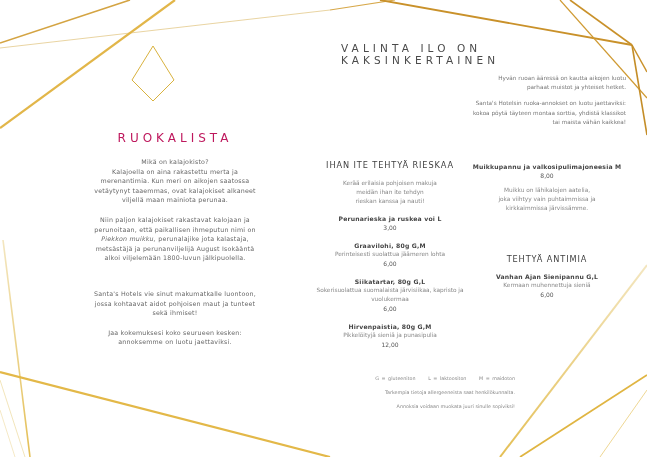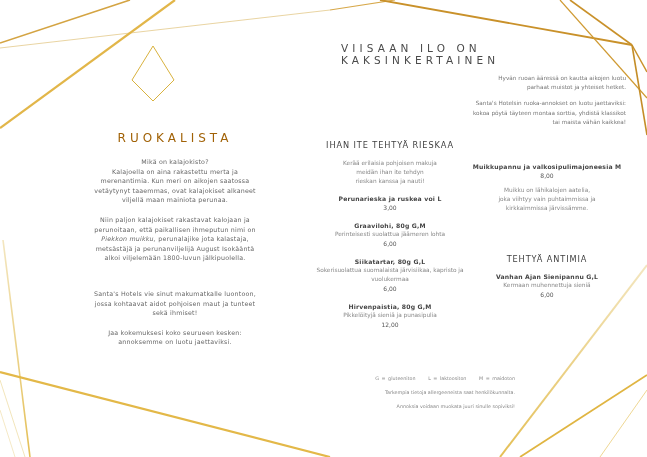--- a/index.html
+++ b/index.html
@@ -89,7 +89,7 @@
   </p>
 </div>
 
-<div class="abs title-right">VIISAAN ILO ON KAKSINKERTAINEN</div>
+<div class="abs title-right">VALINTA ILO ON KAKSINKERTAINEN</div>
 
 <div class="abs right-intro">
   <p>

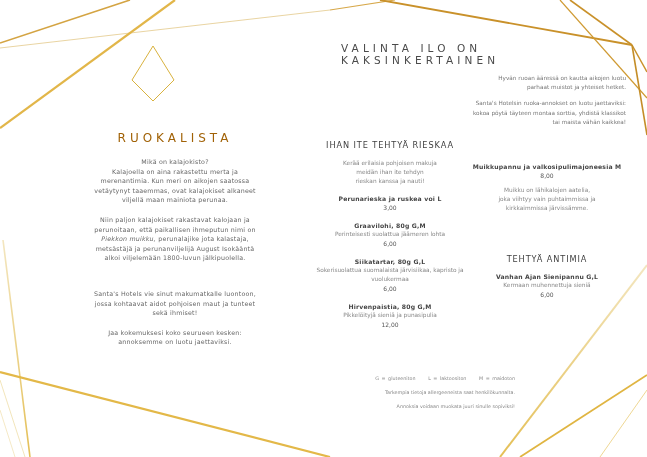--- a/index.html
+++ b/index.html
@@ -8,7 +8,7 @@
   svg.deco { position:absolute; left:0; top:0; width:647px; height:457px; pointer-events:none; }
   .abs { position:absolute; }
   .center { text-align:center; }
-  .title-left { left:60px; top:131px; width:230px; font-size:12px; letter-spacing:4px; color:#a16207; }
+  .title-left { left:60px; top:131px; width:230px; font-size:12px; letter-spacing:4px; color:#be185d; }
   .intro { font-size:6.3px; line-height:9.6px; color:#666; letter-spacing:0.2px; }
   .intro p { margin:0 0 10px 0; }
   .intro i { font-style:italic; }

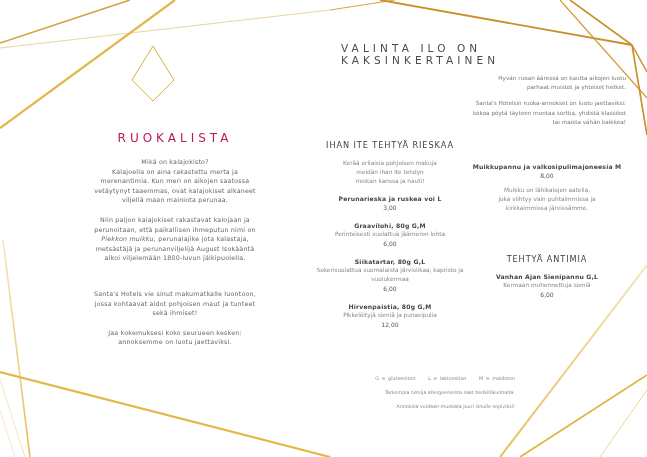--- a/index.html
+++ b/index.html
@@ -104,7 +104,7 @@
 </div>
 
 <div class="abs center" style="left:315px; top:140px; width:150px;">
-  <div class="sec-title" style="margin-bottom:9px;">IHAN ITE TEHTYÄ RIESKAA</div>
+  <div class="sec-title" style="margin-bottom:9px;margin-top:20px;">IHAN ITE TEHTYÄ RIESKAA</div>
   <div class="sec-desc" style="margin-bottom:7px;">
     <span>Kerää erilaisia pohjoisen makuja</span><br>
     <span>meidän ihan ite tehdyn</span><br>

